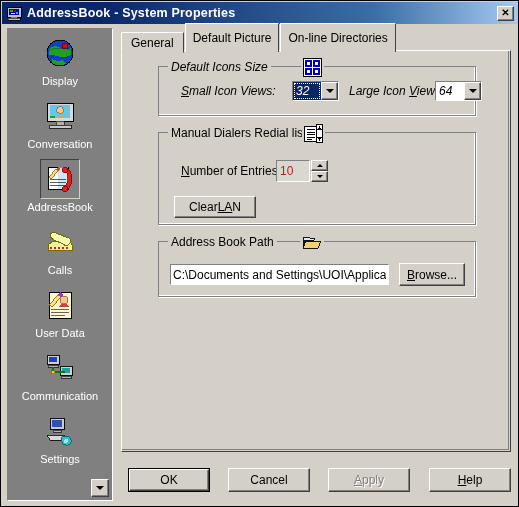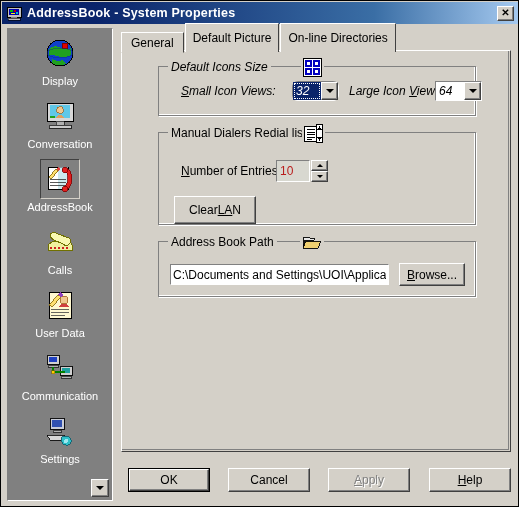--- a/index.html
+++ b/index.html
@@ -540,7 +540,7 @@
       <div class="lbl" style="position:absolute; left:22px; top:17px;">
         <u>S</u><span>mall Icon Views:</span>
       </div>
-      <div class="combo focused" style="position:absolute; left:133px; top:14px; width:47px;border-radius:6px;">
+      <div class="combo focused" style="position:absolute; left:133px; top:14px; width:47px;">
         <div class="cval">32</div>
         <div class="cbtn">
           <div class="arrow-down"></div>

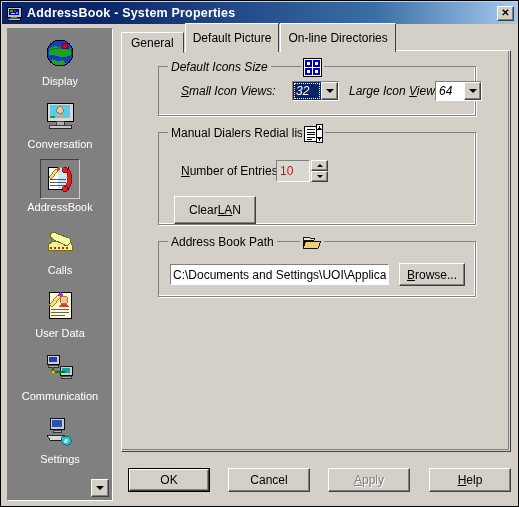--- a/index.html
+++ b/index.html
@@ -588,7 +588,7 @@
         </div>
       </div>
 
-      <div class="btn" style="position:absolute; left:15px; top:63px; width:82px; height:28px;">
+      <div class="btn" style="position:absolute; left:15px; top:63px; width:82px; height:22px;">
           <span>Clear </span>
           <u>LA</u>
           <span>N</span>

